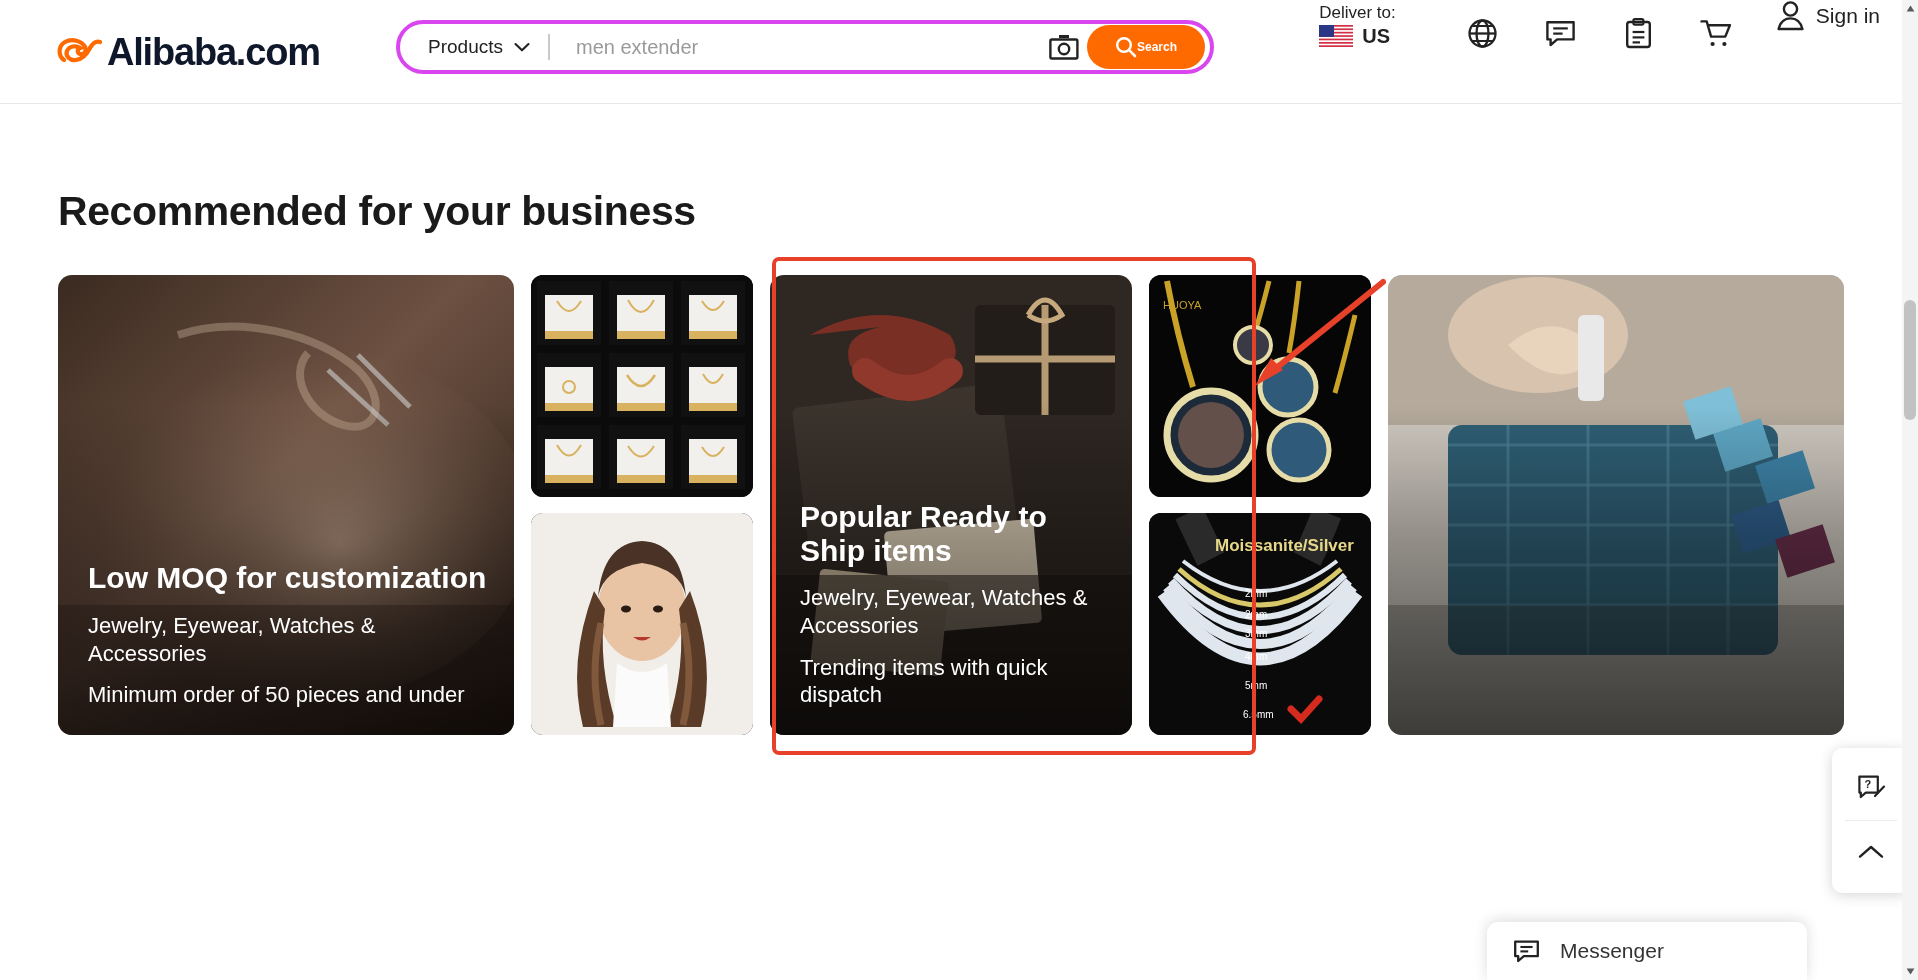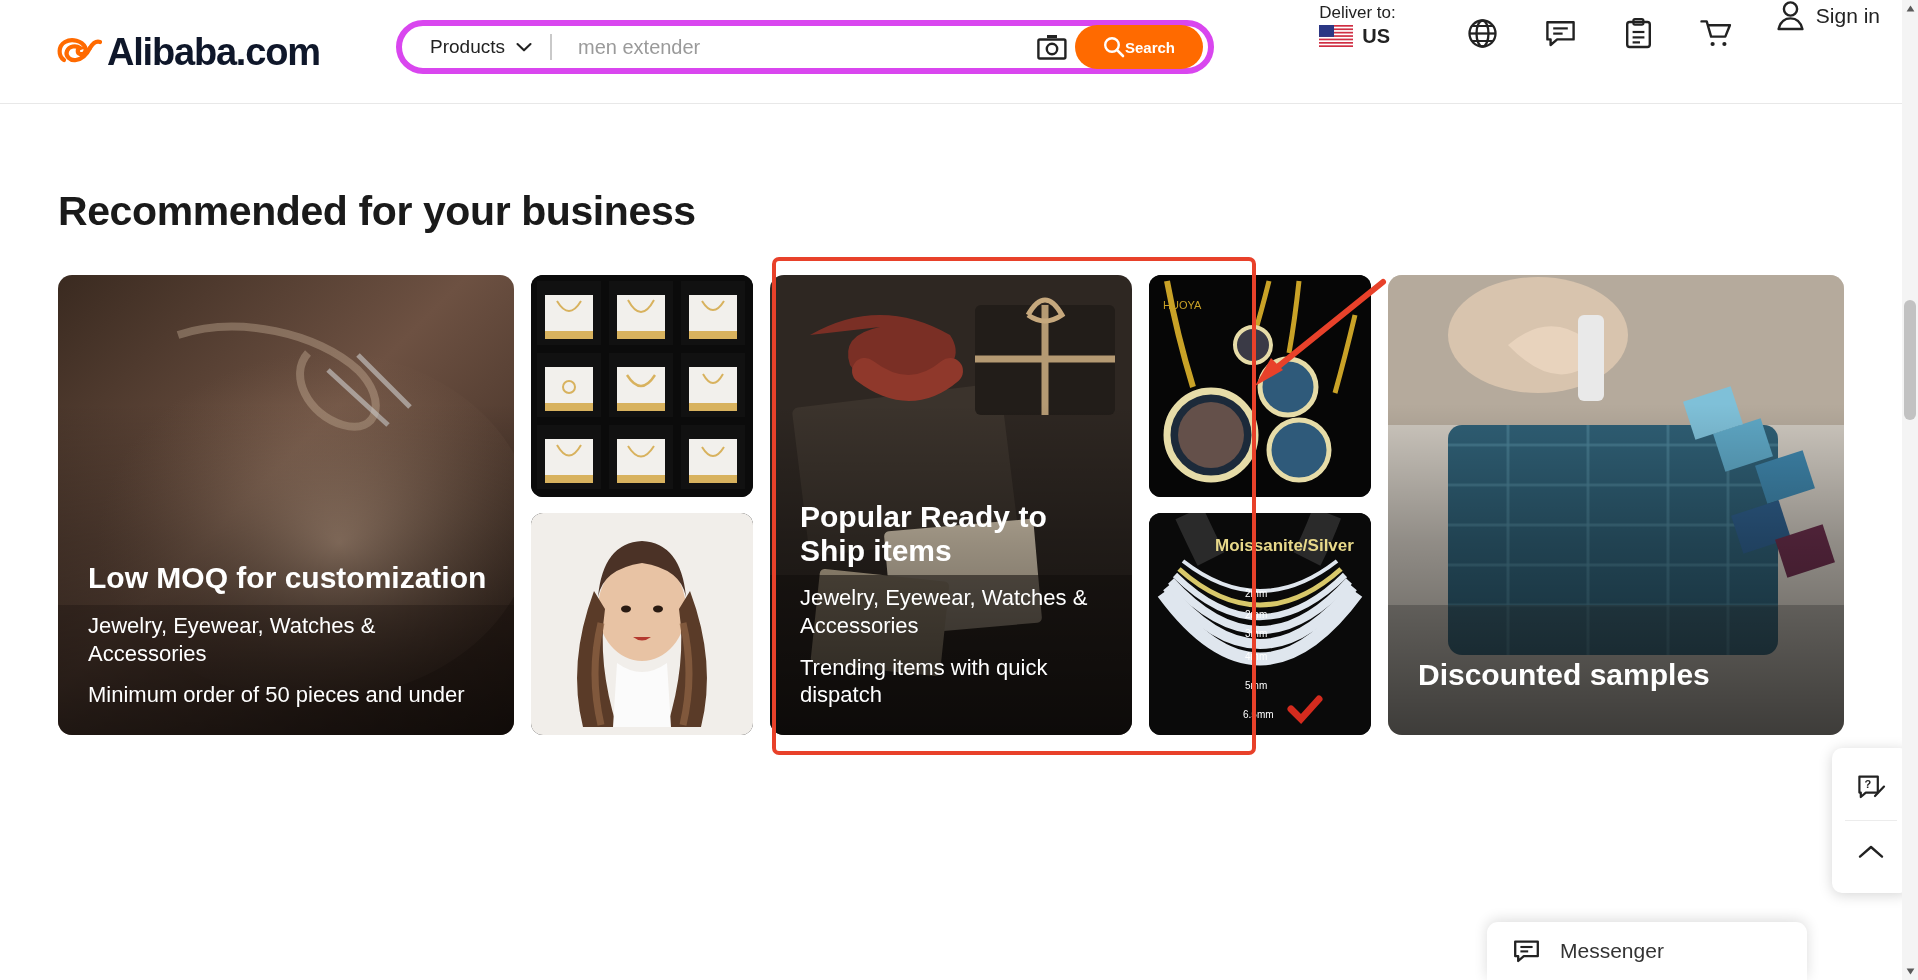--- a/index.html
+++ b/index.html
@@ -42,7 +42,7 @@
   .searchbar {
     position: absolute; left: 396px; top: 20px;
     width: 818px; height: 54px;
-    border: 6px solid #d946ef; border-radius: 27px;
+    border: 4px solid #d946ef; border-radius: 27px;
     background: #fff;
     display: flex; align-items: center;
   }

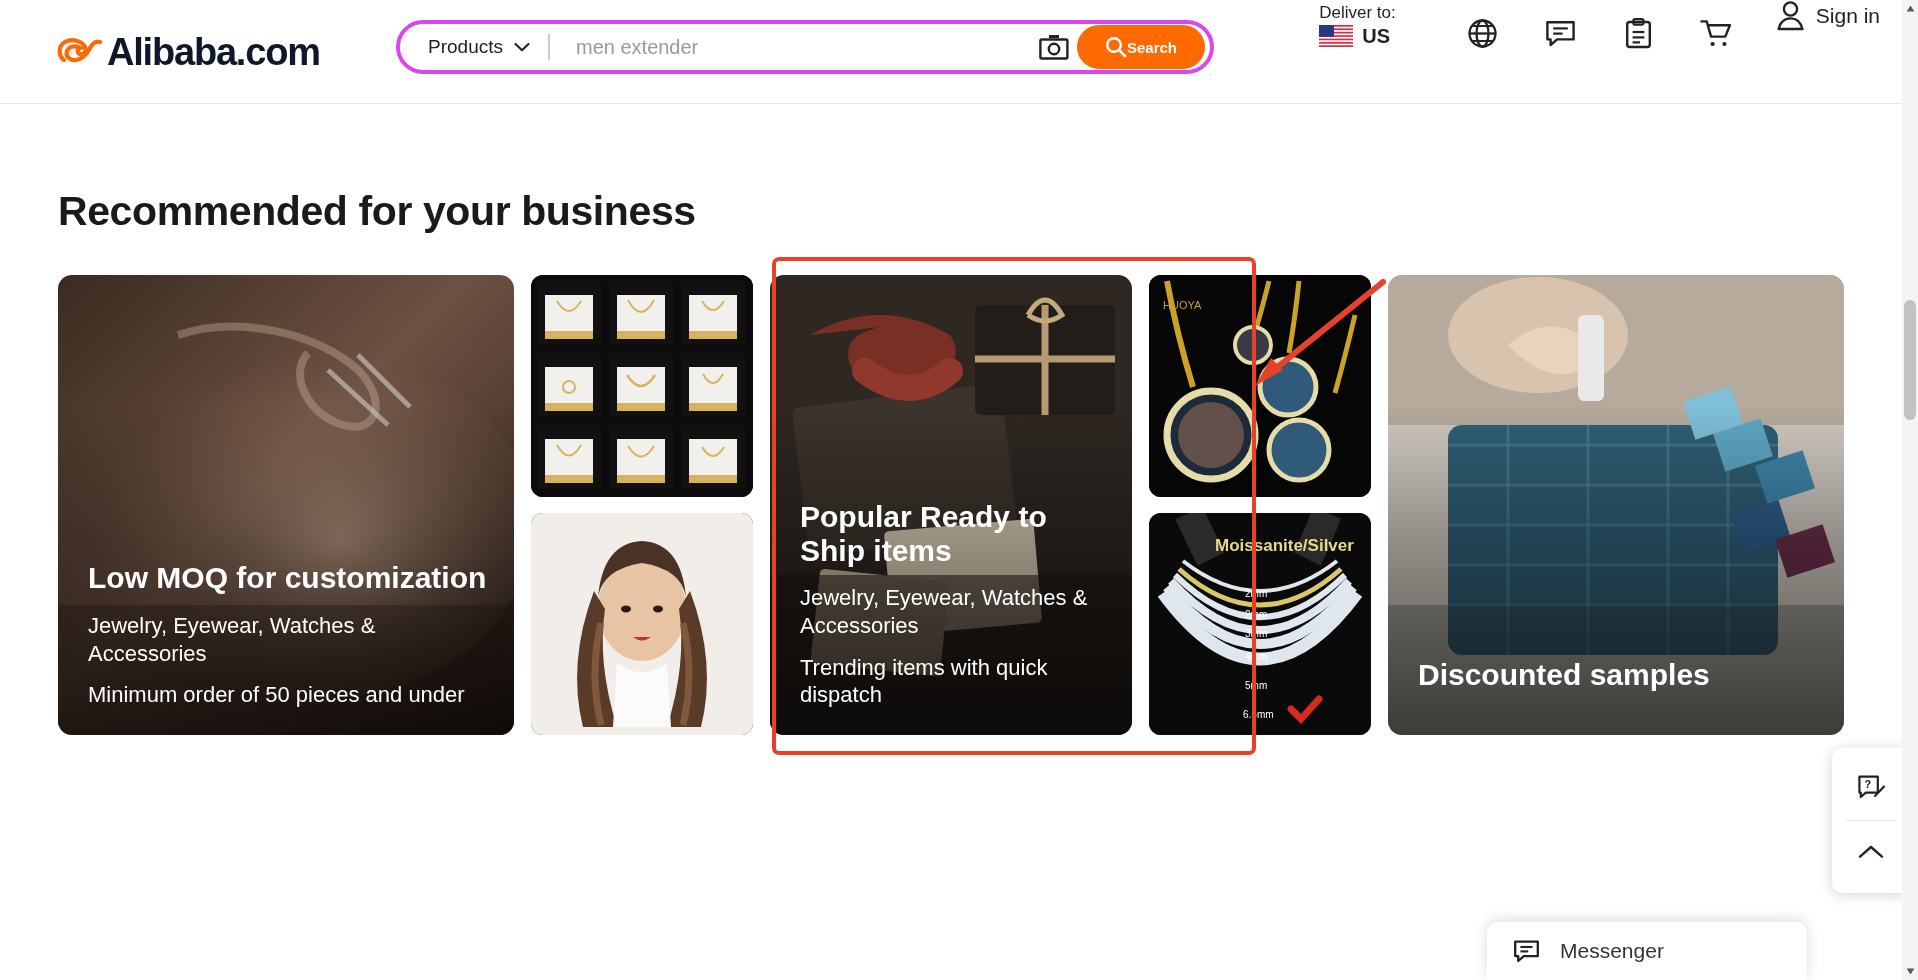--- a/index.html
+++ b/index.html
@@ -73,7 +73,7 @@
     display: flex; align-items: center; justify-content: center; gap: 0;
     height: 44px; margin-right: 5px; padding: 0 28px;
     background: #FF6A00; border: none; border-radius: 22px;
-    color: #fff; font-size: 15px; font-weight: bold;
+    color: #fff; font-size: 12px; font-weight: bold;
     font-family: "Liberation Sans", sans-serif;
     cursor: pointer;
   }

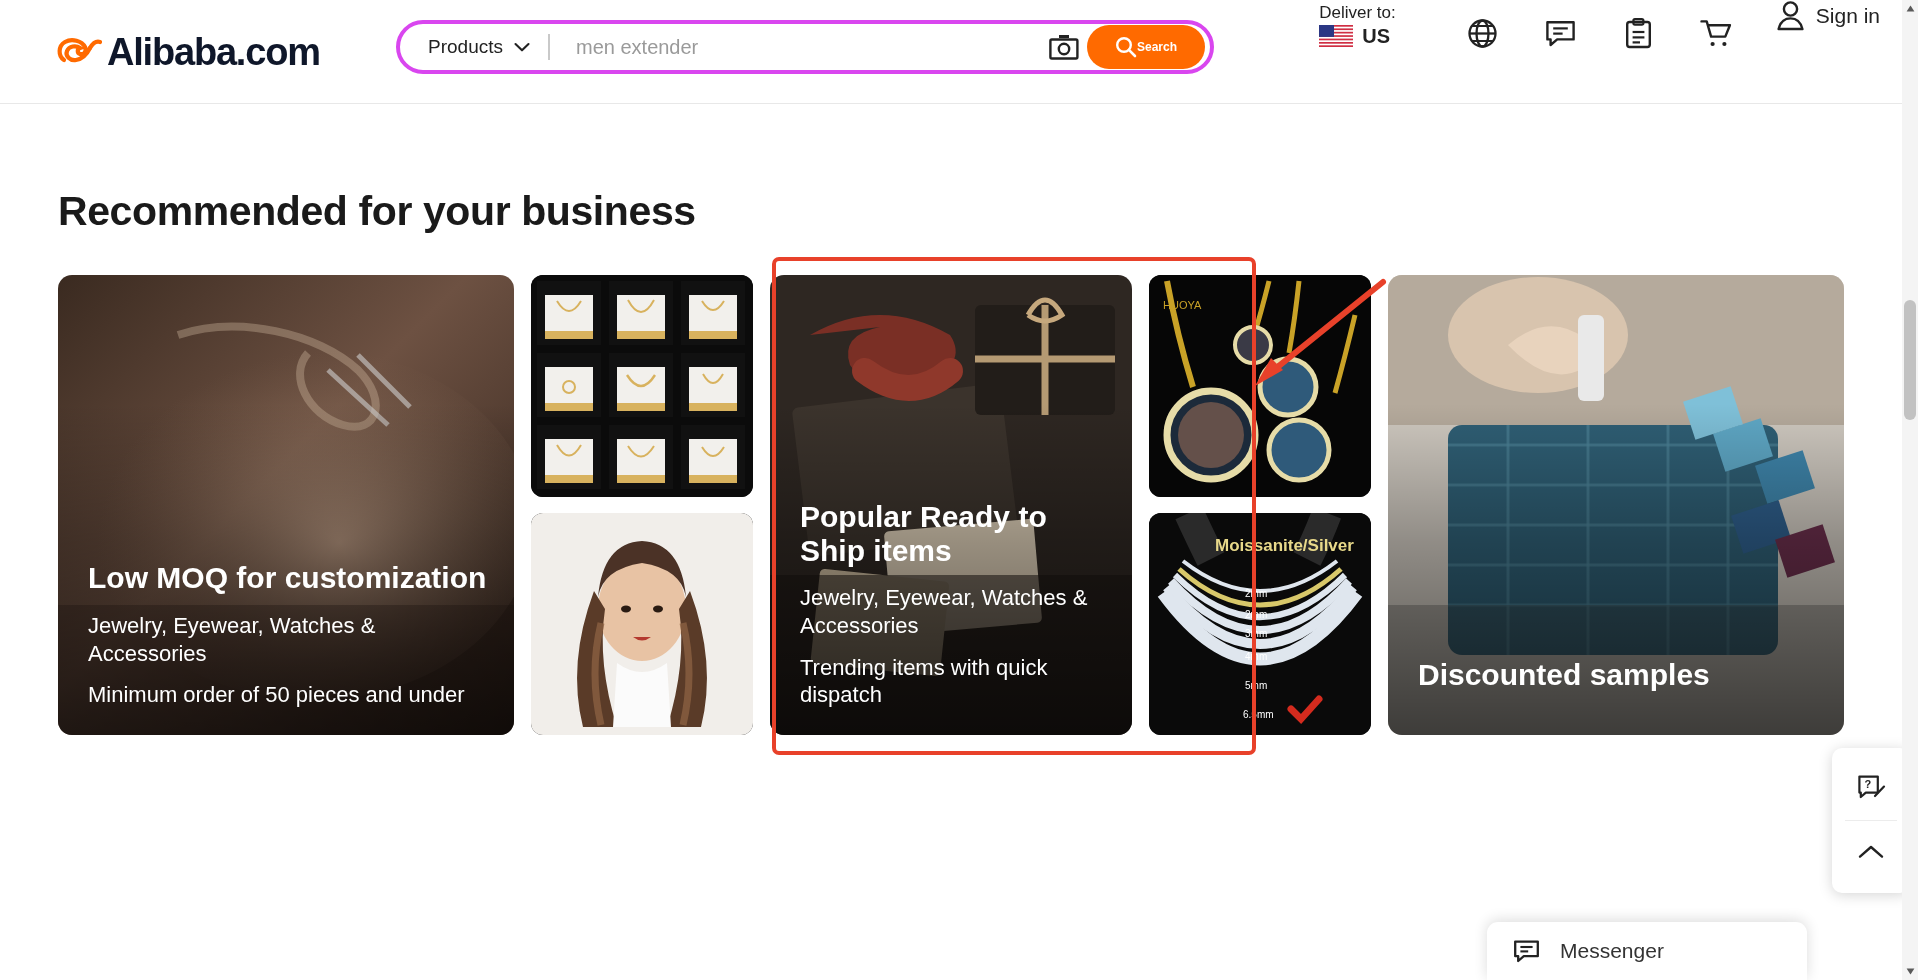--- a/index.html
+++ b/index.html
@@ -519,7 +519,6 @@
       </svg>
       <div class="shade"></div>
       <div class="card-text">
-        <div class="card-h">Discounted samples</div>
       </div>
     </div>
 

